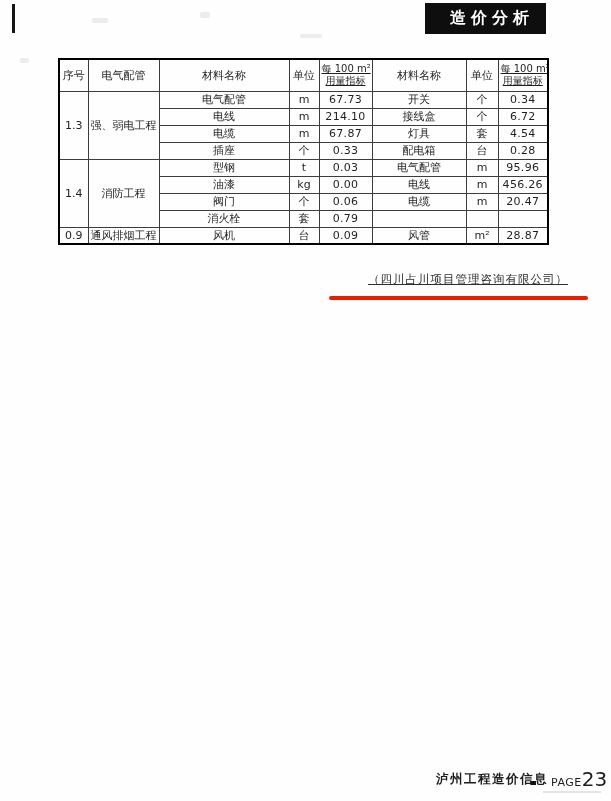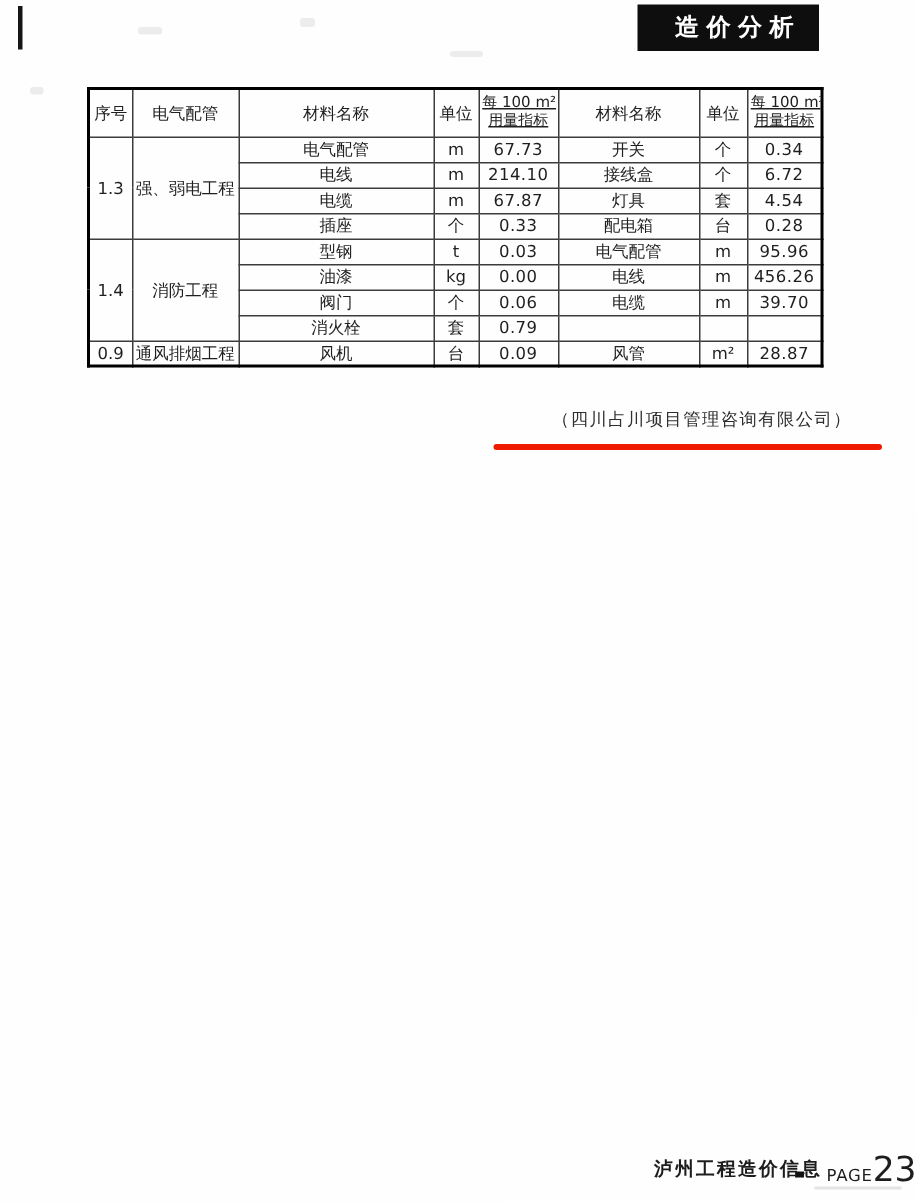--- a/index.html
+++ b/index.html
@@ -153,7 +153,7 @@
         <td class="c-val">0.06</td>
         <td>电缆</td>
         <td>m</td>
-        <td class="c-val">39.70</td>
+        <td class="c-val">20.47</td>
       </tr>
       <tr>
         <td>消火栓</td>

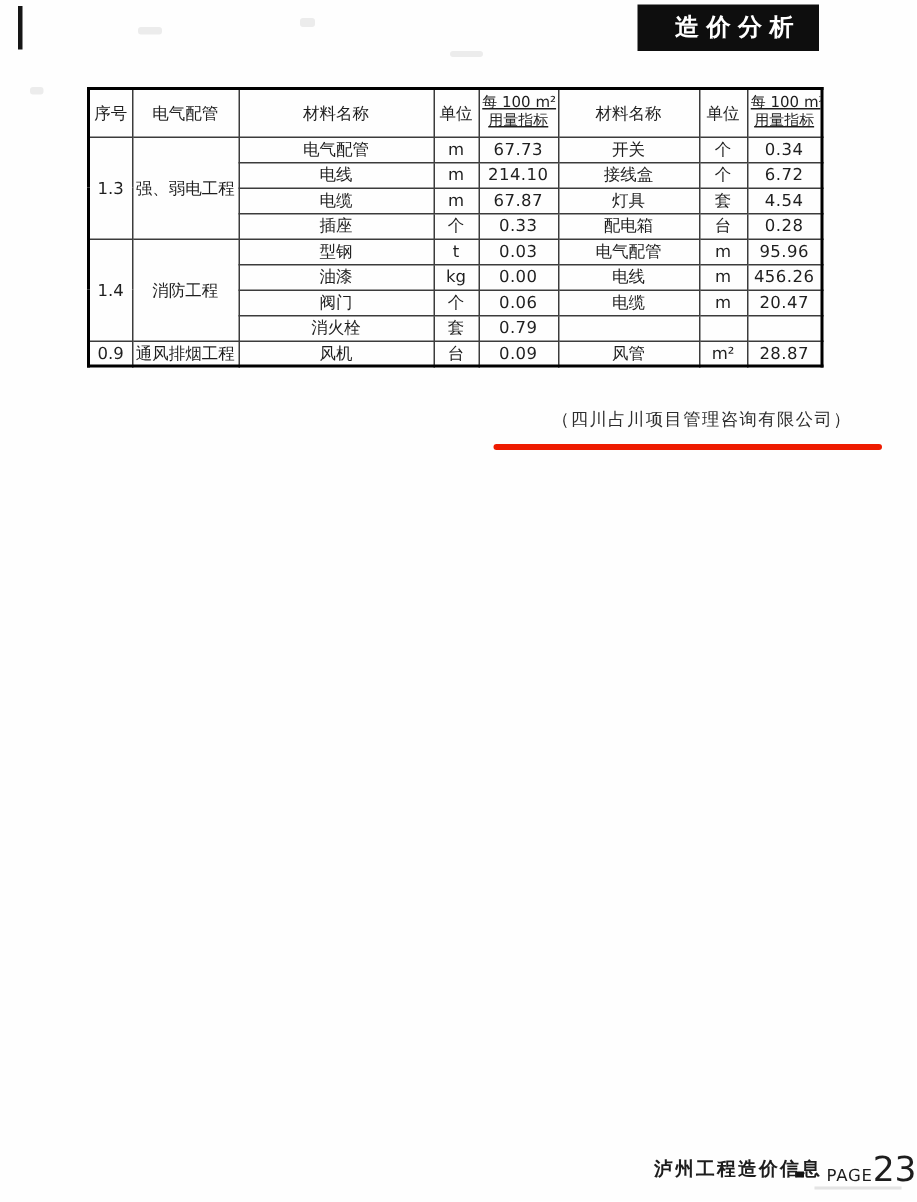--- a/index.html
+++ b/index.html
@@ -33,7 +33,7 @@
   .company-note {
     position:absolute; left:368px; top:272px; width:200px;
     font-family:"DejaVu Serif","Liberation Serif",serif;
-    font-size:11.5px; letter-spacing:1px; color:#2e2e2e; white-space:nowrap;
+    font-size:11.5px; letter-spacing:1px; color:#2e2e2e; white-space:nowrap;text-decoration:underline;
   }
   .red-line {
     position:absolute; left:329px; top:296px; width:259px; height:4px;

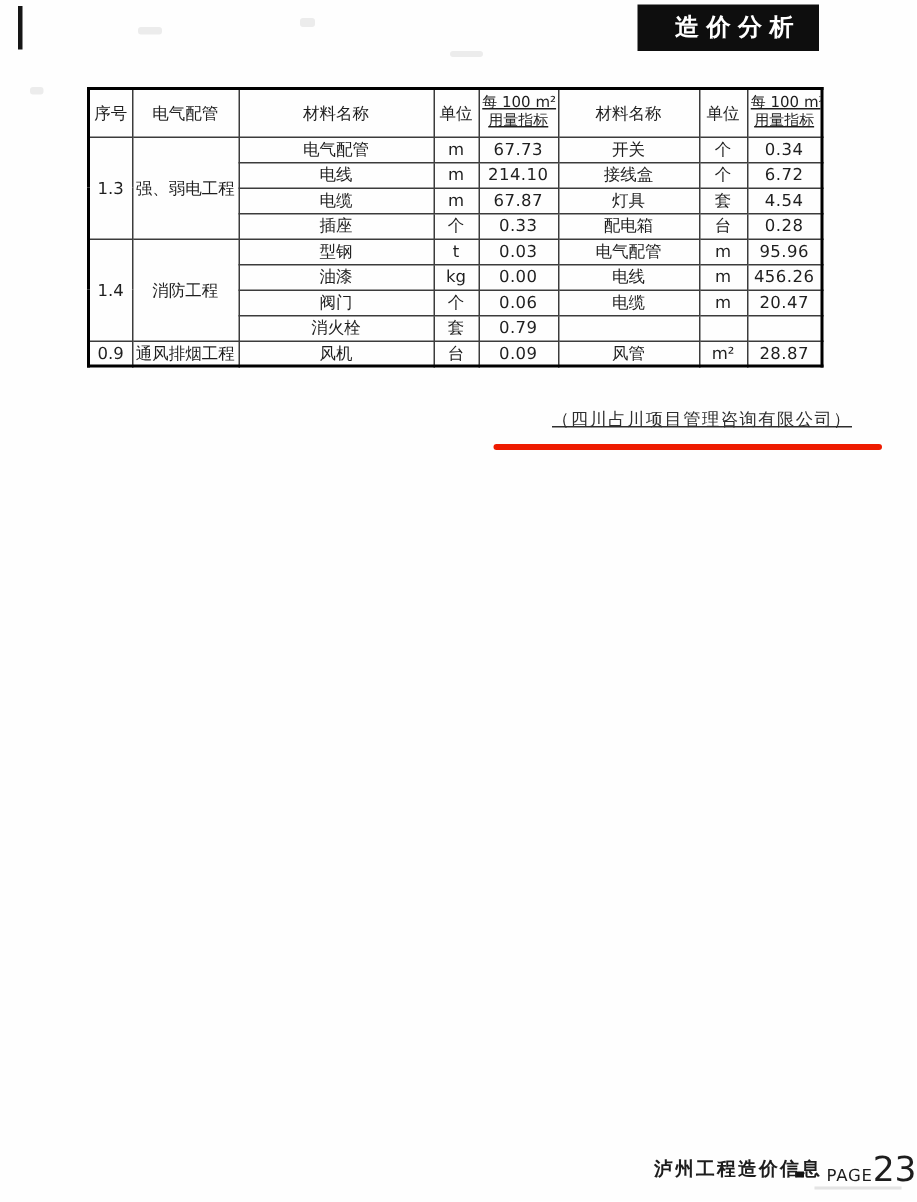--- a/index.html
+++ b/index.html
@@ -46,7 +46,7 @@
   .page-mark { position:absolute; left:531px; top:781px; width:5px; height:4px; background:#111; }
   .page-info { position:absolute; left:539px; top:767px; color:#1d1d1d; white-space:nowrap; }
   .page-info .lbl { font-size:11px; letter-spacing:0.5px;margin-left:12px; }
-  .page-info .num { font-size:23px; }
+  .page-info .num { font-size:20px; }
   .smudge { position:absolute; left:543px; top:791px; width:58px; height:2px; background:#d9d9d9; opacity:.7; }
 </style>
 </head>

